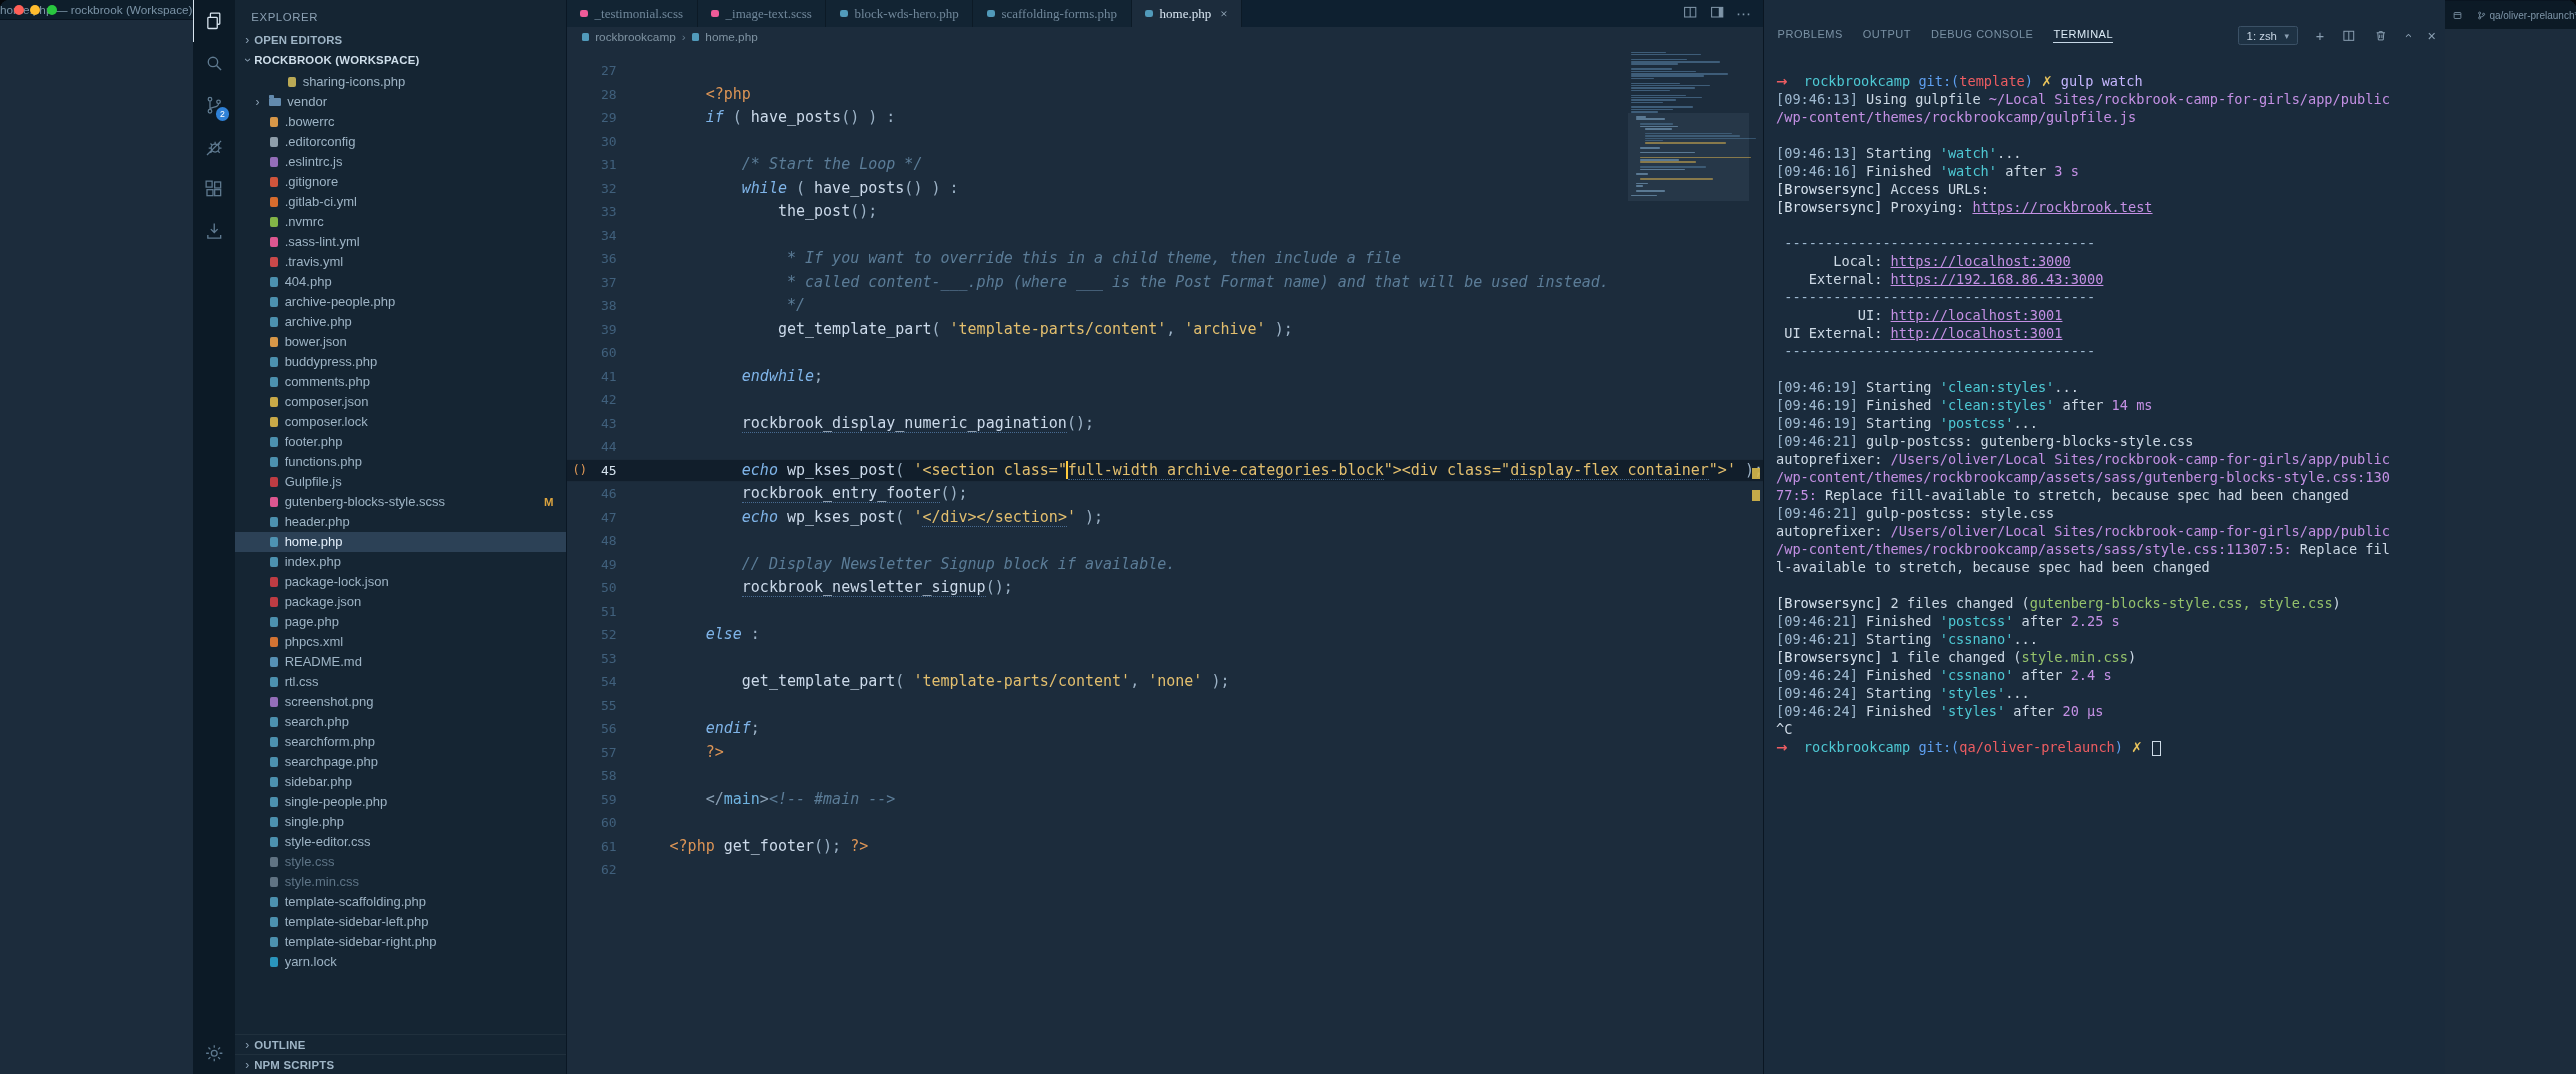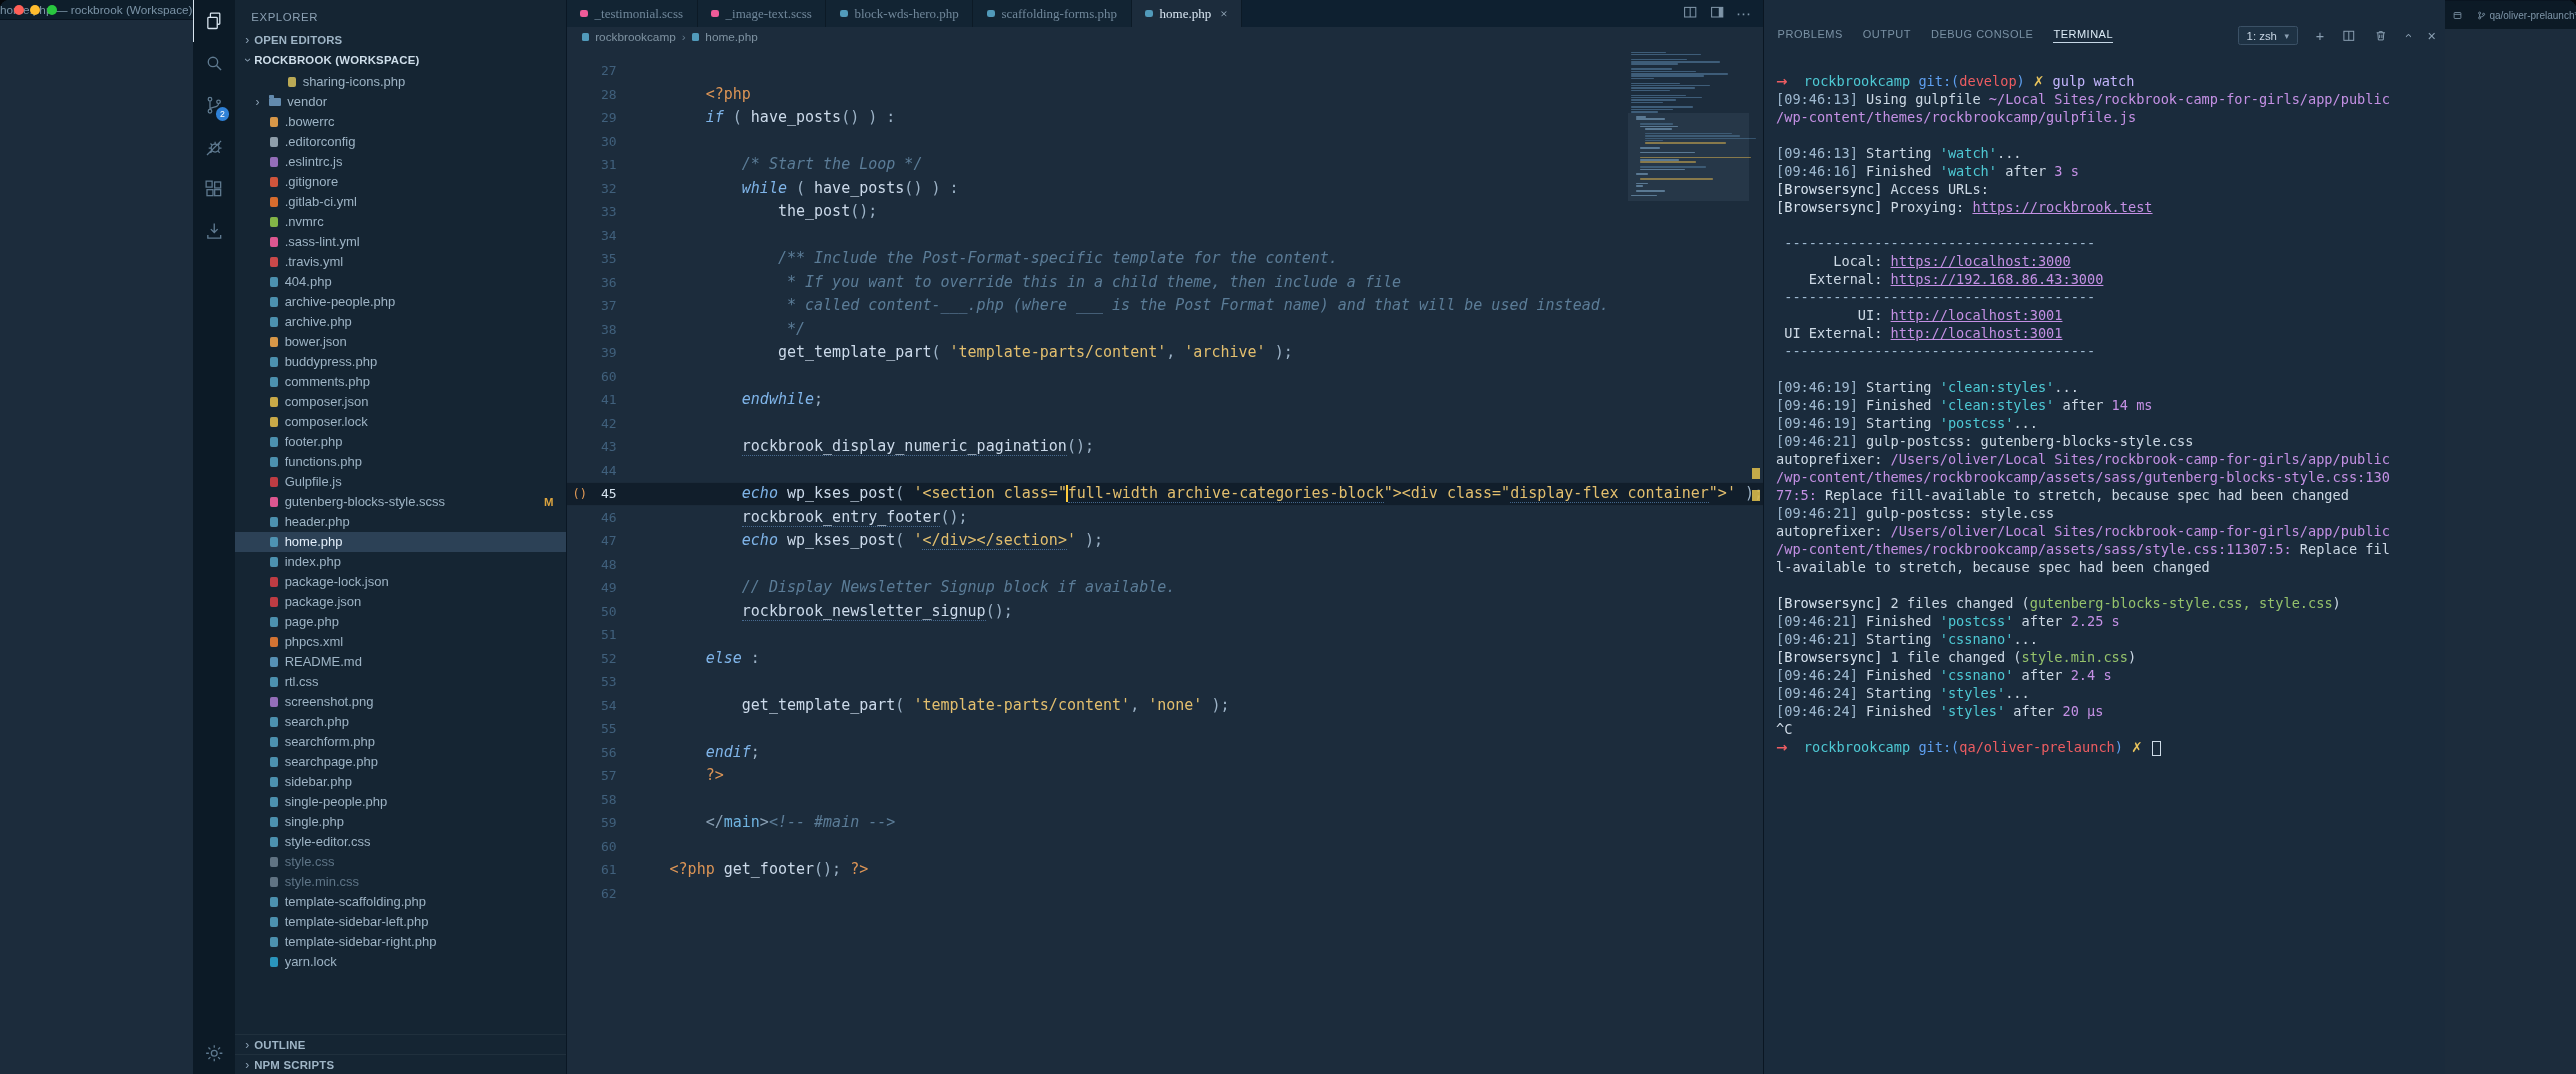--- a/index.html
+++ b/index.html
@@ -829,7 +829,7 @@
         </div>
       </div>
       <div class="terminal">
-          <div class="trow"><span class="tm-arrow">→</span><span class="tm-txt">  </span><span class="tm-host">rockbrookcamp</span><span class="tm-txt"> </span><span class="tm-git">git:(</span><span class="tm-branch">develop</span><span class="tm-git">)</span><span class="tm-txt"> </span><span class="tm-x">✗</span><span class="tm-txt"> </span><span class="tm-cmd">gulp watch</span></div>
+          <div class="trow"><span class="tm-arrow">→</span><span class="tm-txt">  </span><span class="tm-host">rockbrookcamp</span><span class="tm-txt"> </span><span class="tm-git">git:(</span><span class="tm-branch">template</span><span class="tm-git">)</span><span class="tm-txt"> </span><span class="tm-x">✗</span><span class="tm-txt"> </span><span class="tm-cmd">gulp watch</span></div>
           <div class="trow"><span class="tm-time">[09:46:13]</span><span class="tm-txt"> Using gulpfile </span><span class="tm-path">~/Local Sites/rockbrook-camp-for-girls/app/public</span></div>
           <div class="trow"><span class="tm-path">/wp-content/themes/rockbrookcamp/gulpfile.js</span></div>
           <div class="trow"></div>

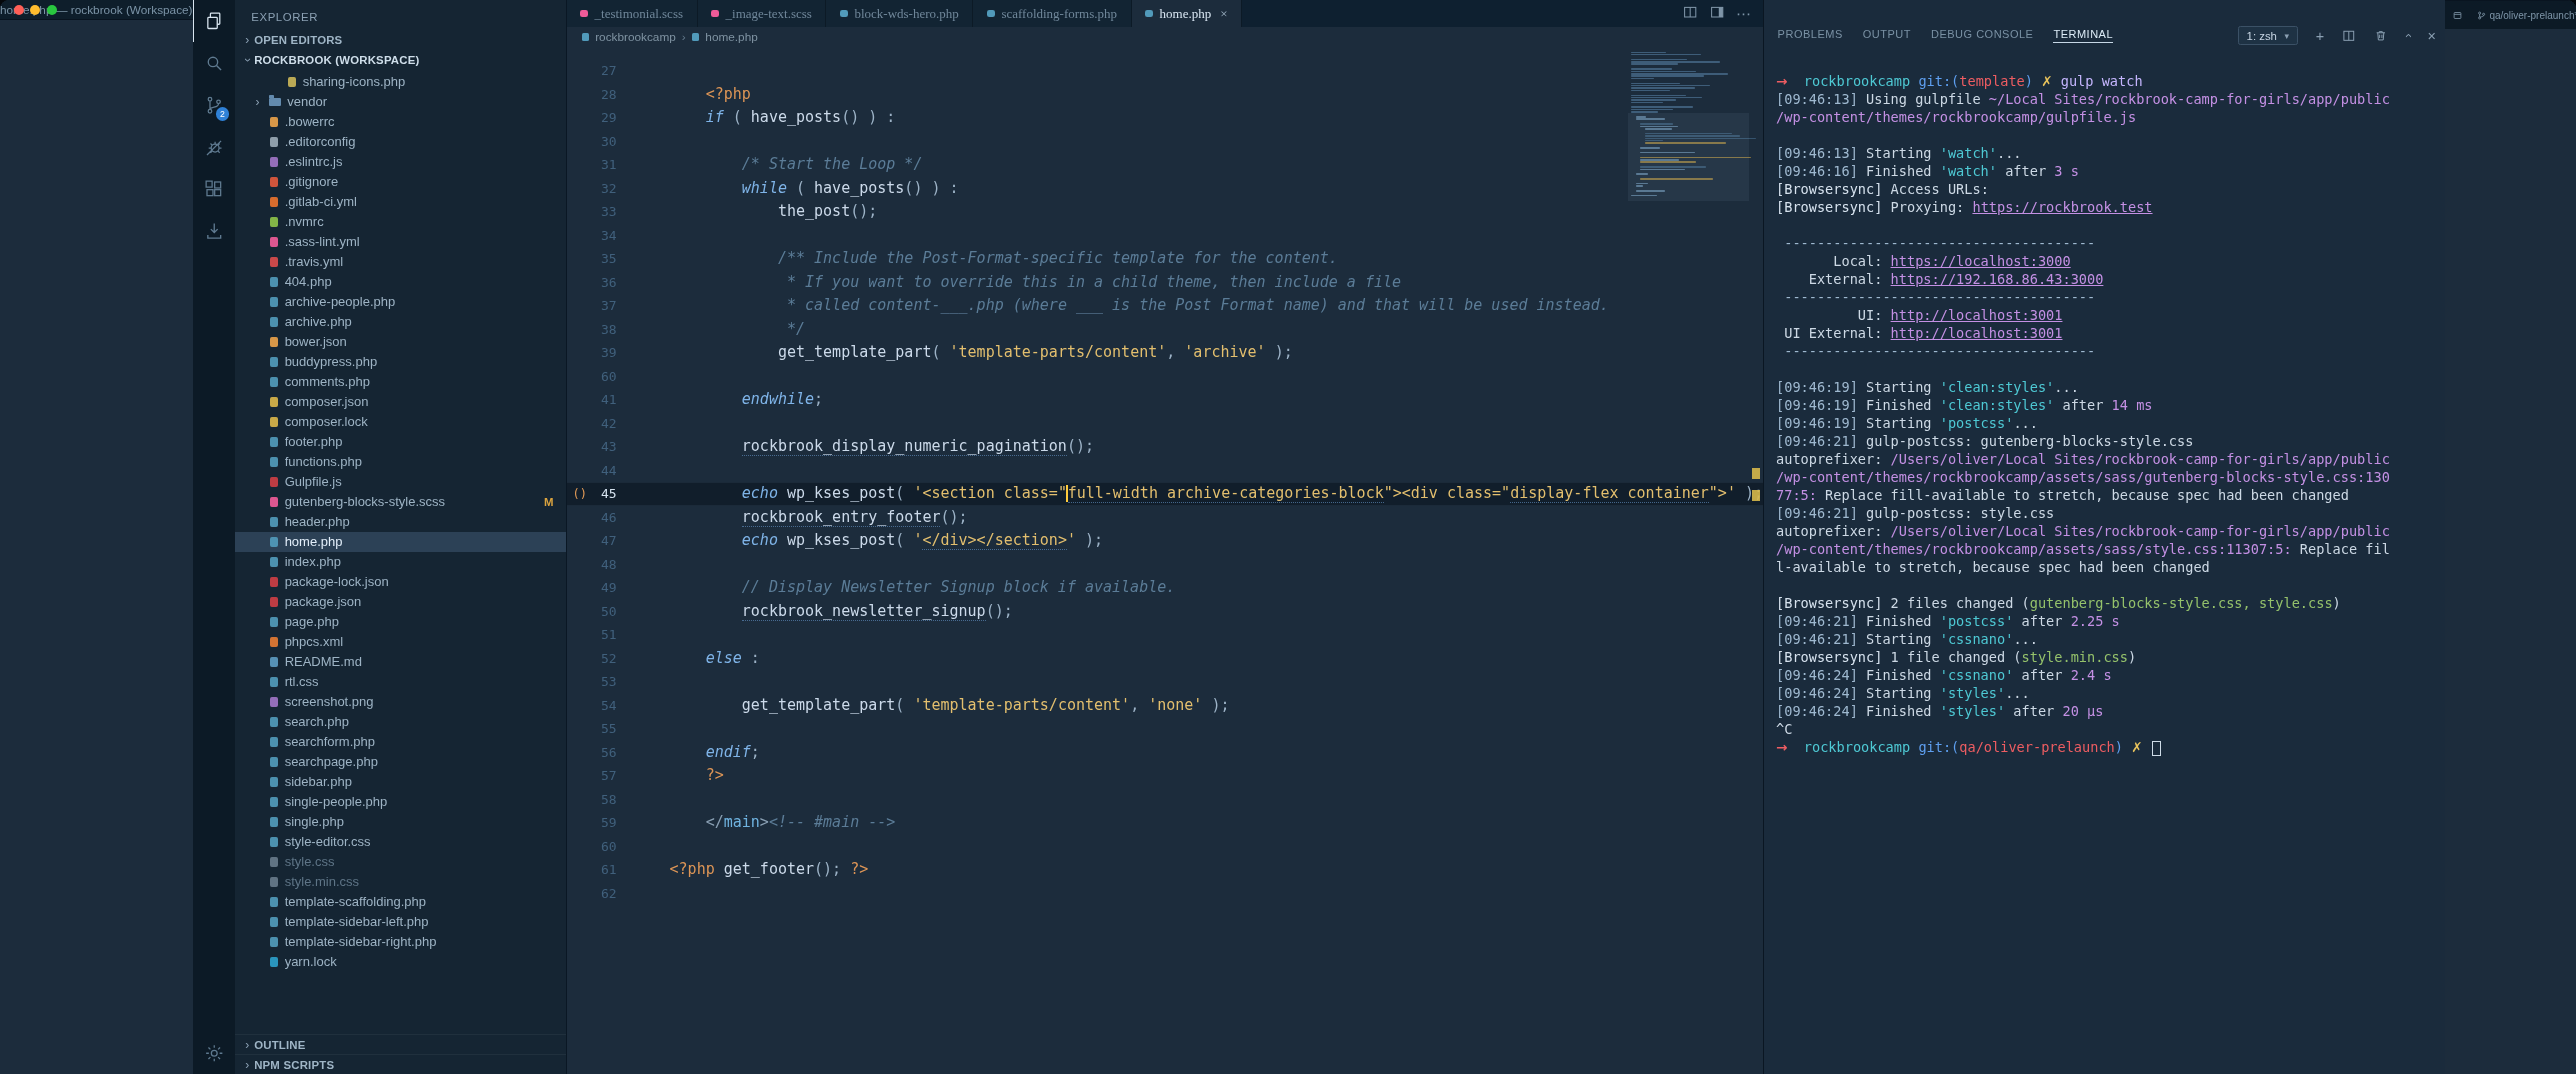--- a/index.html
+++ b/index.html
@@ -554,12 +554,6 @@
                 <span class="lnum">34</span>
               </span>
               <span class="ltext"></span>
-            </div>
-            <div class="code-line">
-              <span class="gutter">
-                <span class="lnum">35</span>
-              </span>
-              <span class="ltext"><span>            </span><span class="tk-cmt">/** Include the Post-Format-specific template for the content.</span></span>
             </div>
             <div class="code-line">
               <span class="gutter">

